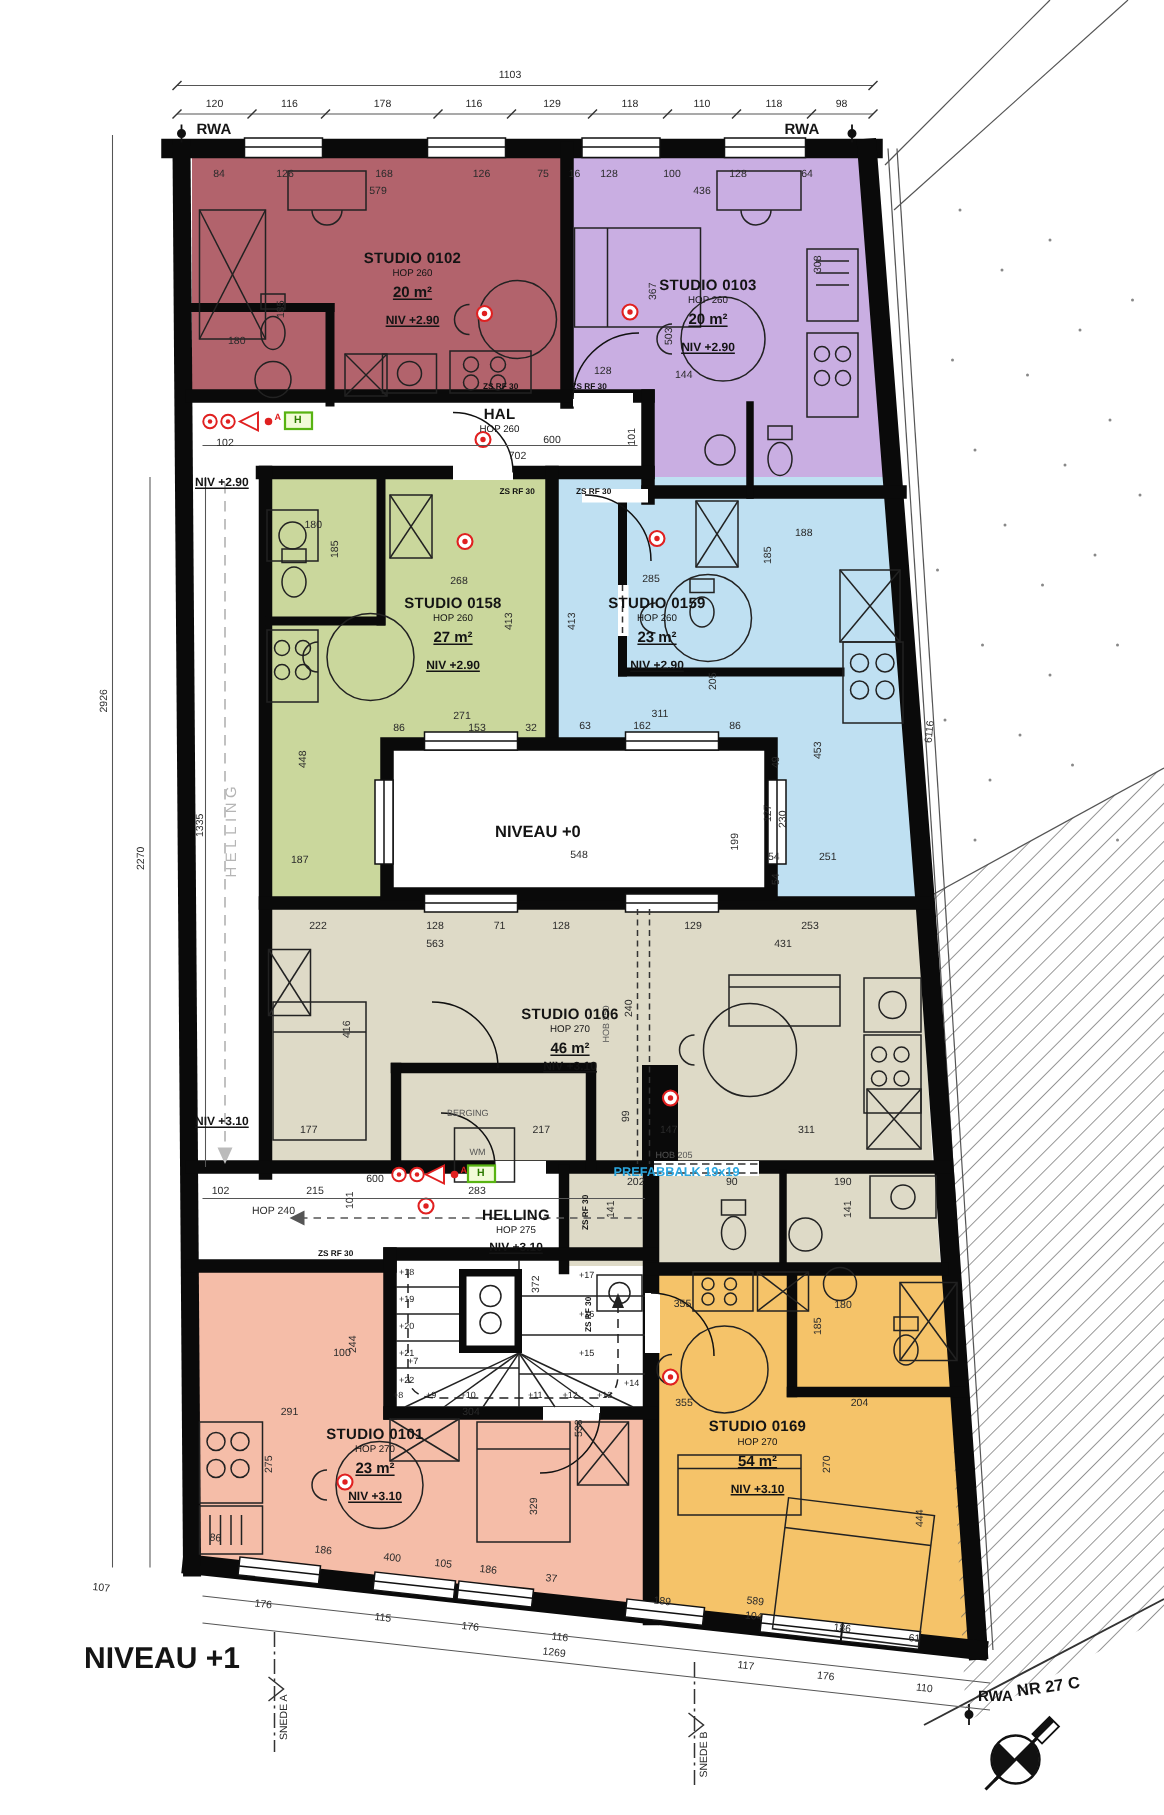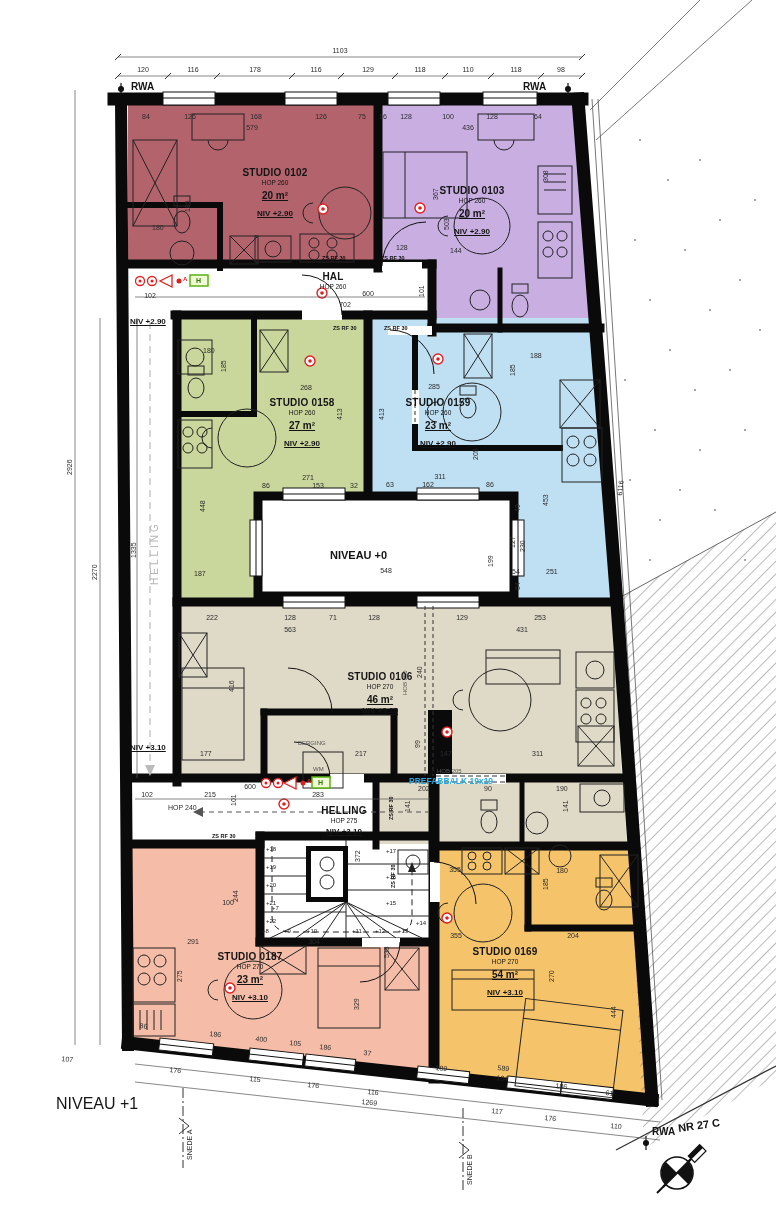--- a/index.html
+++ b/index.html
@@ -510,7 +510,7 @@
   <div class="rniv" style="margin-top:2px">NIV +3.10</div>
 </div>
 <div class="lbl roomtag" style="left:190px;top:952px;width:120px">
-  <div class="rname">STUDIO 0187</div>
+  <div class="rname">STUDIO 0101</div>
   <div class="rhop">HOP 270</div>
   <div class="rarea">23 m²</div>
   <div class="rniv">NIV +3.10</div>

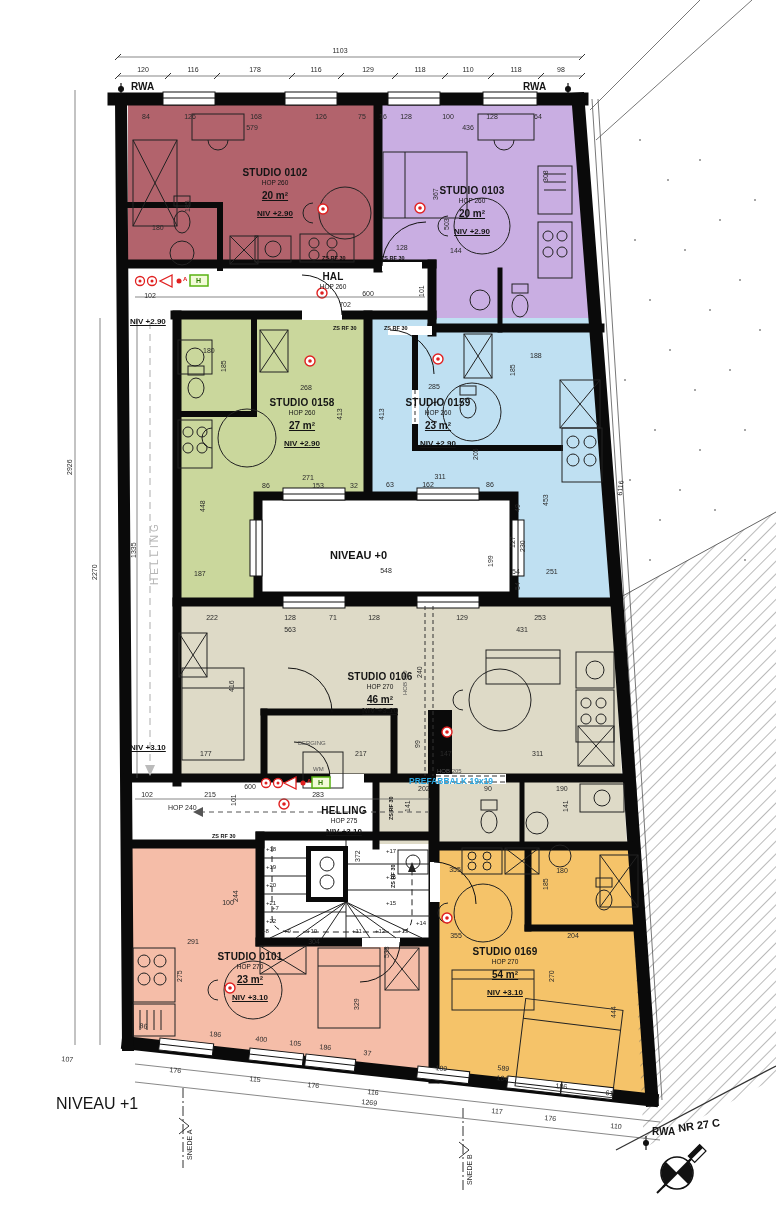--- a/index.html
+++ b/index.html
@@ -18,7 +18,7 @@
   .rarea{font-weight:bold;font-size:10px;text-decoration:underline;margin-top:4px;}
   .rniv{font-weight:bold;font-size:8px;text-decoration:underline;margin-top:9px;}
   .zs{font-size:5.5px;font-weight:bold;color:#111;}
-  .big{font-weight:normal;font-size:16px;}
+  .big{font-weight:bold;font-size:20px;}
   .med{font-weight:bold;font-size:11px;}
   .rwa{font-weight:bold;font-size:10px;}
   .tiny{font-size:6px;color:#555;}

